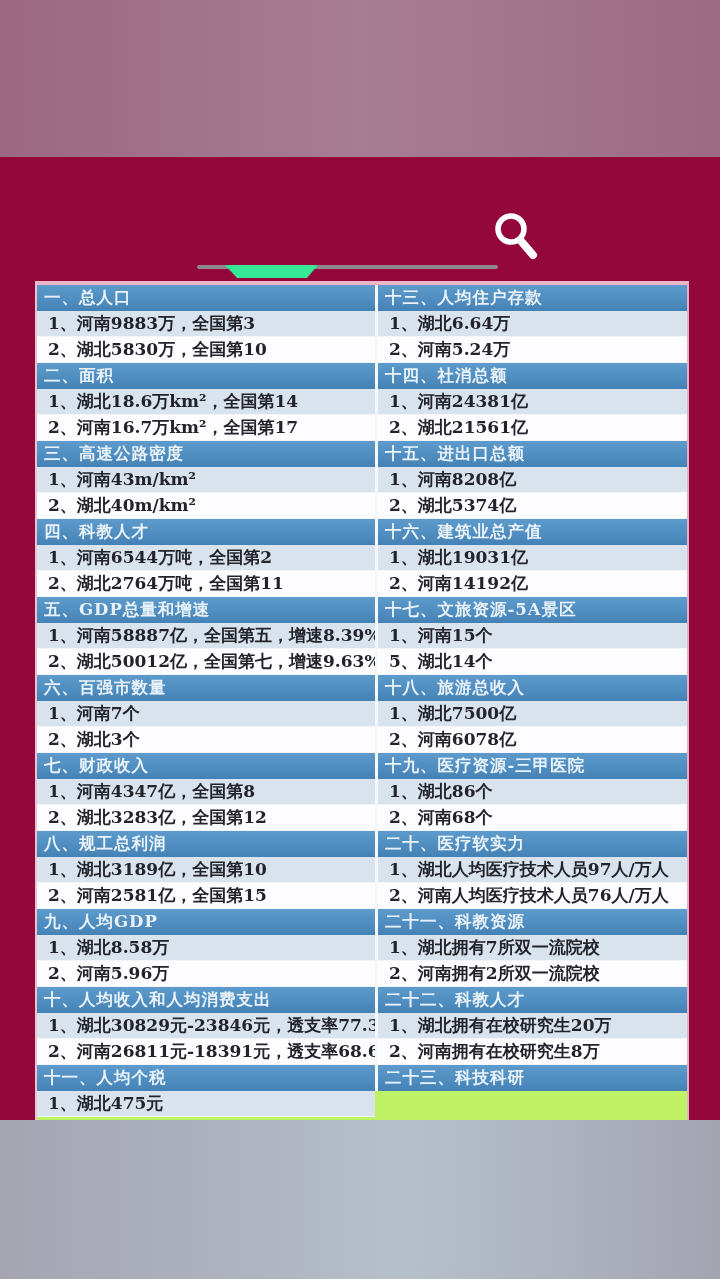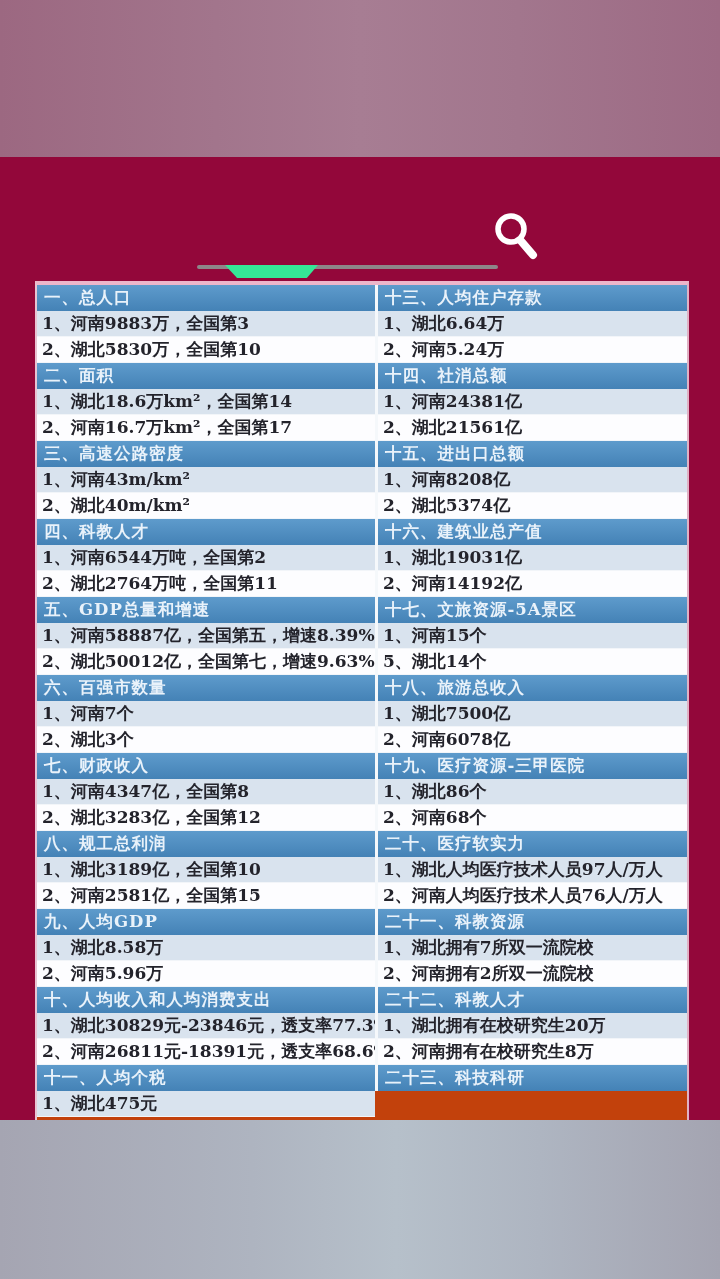--- a/index.html
+++ b/index.html
@@ -24,7 +24,7 @@
   .cmp-table{position:absolute;left:35px;top:281px;width:654px;height:841px;
     box-sizing:border-box;overflow:hidden;z-index:2;
     border-top:4px solid #edb6ca;border-left:2px solid #e8c3d2;border-right:2px solid #e0b2c5;
-    background:#c2410c;display:flex;align-items:flex-start;}
+    background:#bef264;display:flex;align-items:flex-start;}
   .col{display:block;}
   .col-left{width:338px;}
   .col-right{width:309px;border-left:3px solid #f5f8fb;}

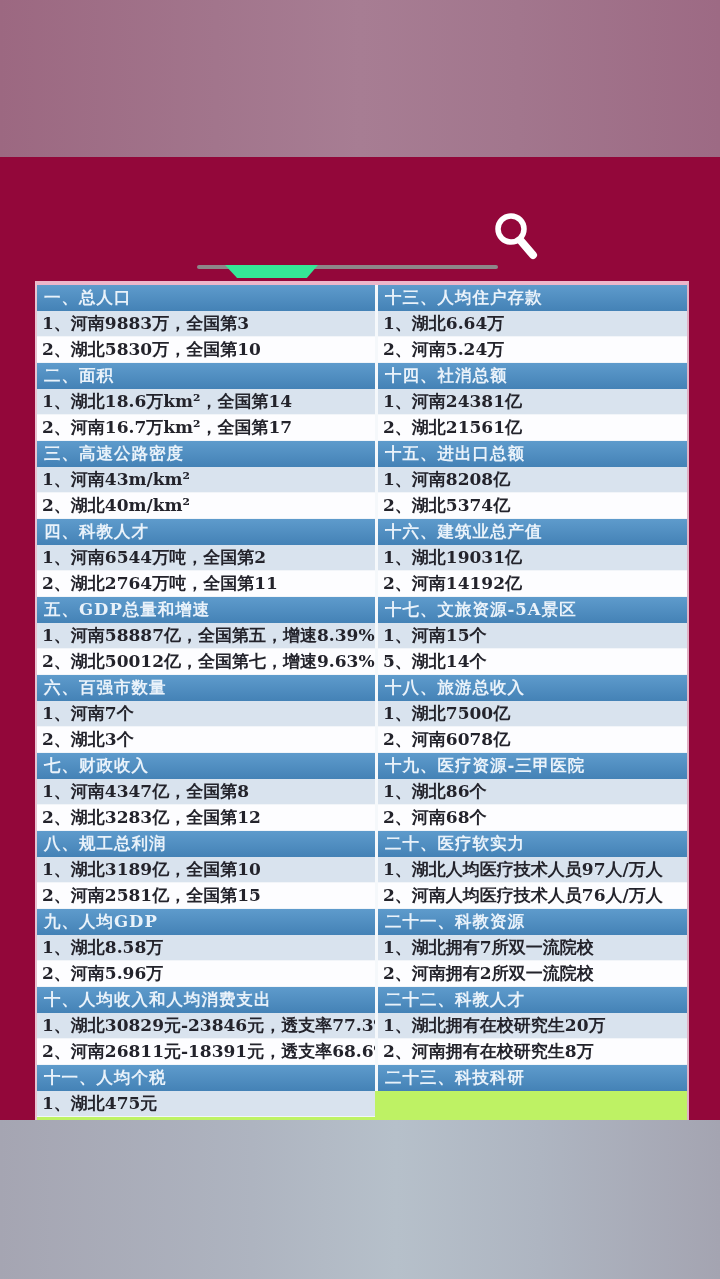--- a/index.html
+++ b/index.html
@@ -32,7 +32,7 @@
     padding-left:7px;font-size:16.5px;font-weight:700;letter-spacing:1px;
     color:#e9f2fa;background:linear-gradient(#5e9bcc,#4482b6);
     white-space:nowrap;overflow:hidden;}
-  .row{height:26px;line-height:25px;box-sizing:border-box;padding-left:5px;
+  .row{height:26px;line-height:25px;box-sizing:border-box;padding-left:11px;
     font-size:17px;font-weight:700;color:#23232b;white-space:nowrap;overflow:hidden;
     border-bottom:1px solid #f2f5f9;}
   .r1{background:#d9e3ee;}

